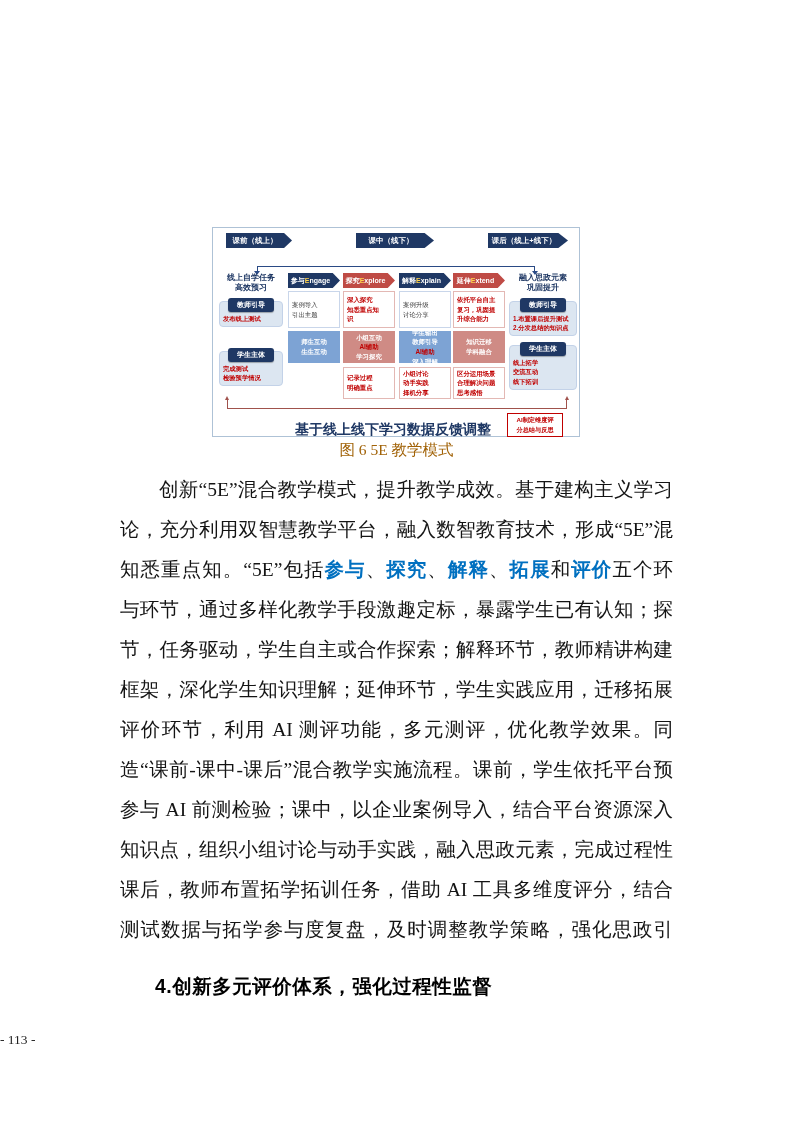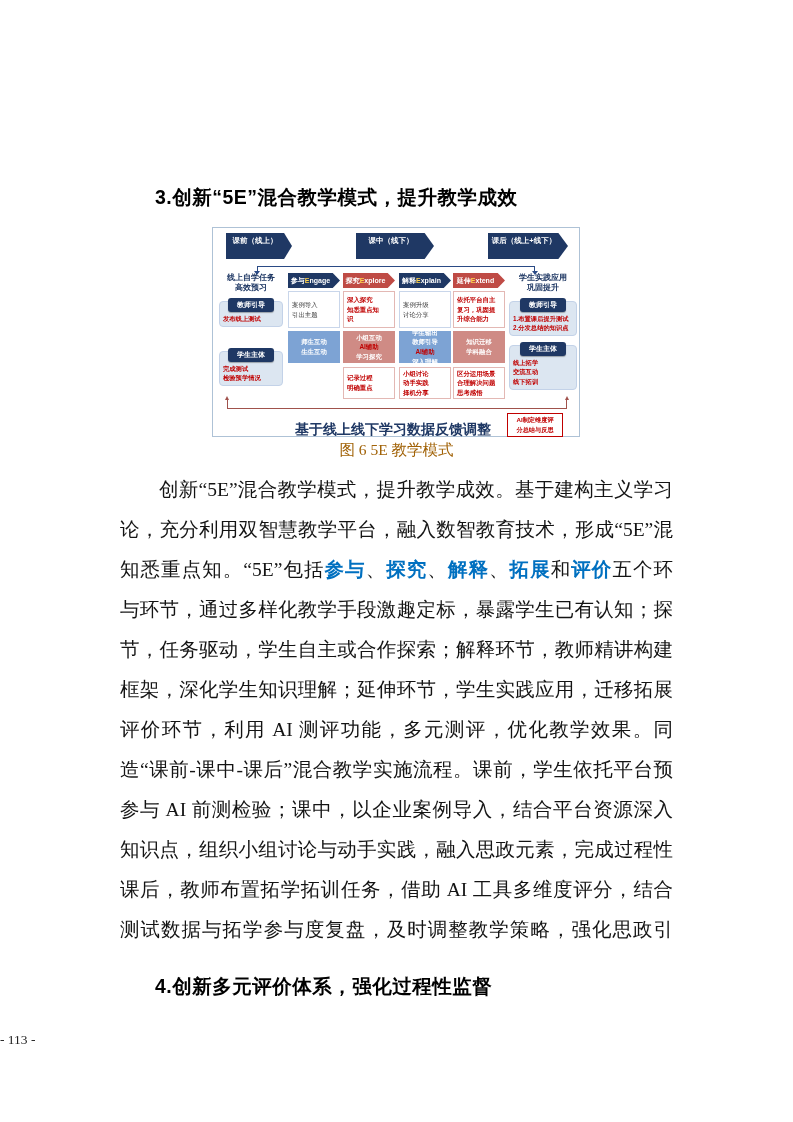--- a/index.html
+++ b/index.html
@@ -93,7 +93,6 @@
 
 <div class="page">
 
-  <div class="sec-head h3">3.创新“5E”混合教学模式，提升教学成效</div>
 
   <div class="fig">
     <div class="phase p1">课前（线上）</div>

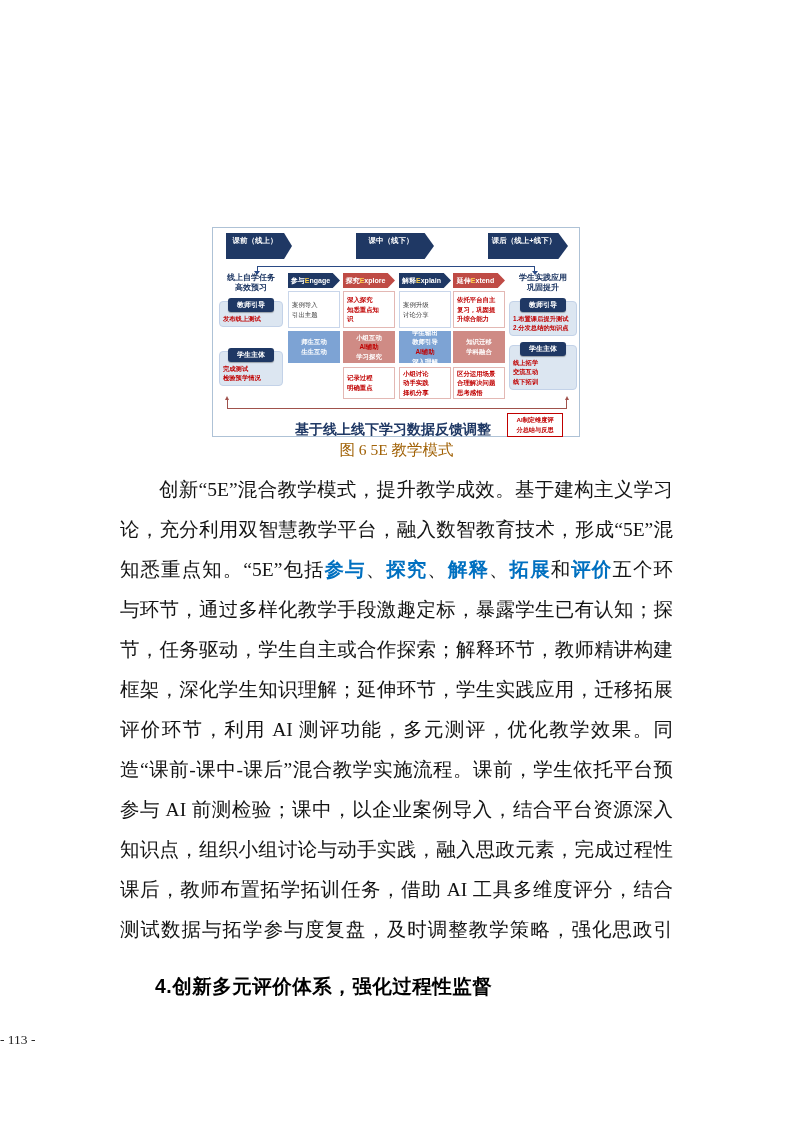--- a/index.html
+++ b/index.html
@@ -16,7 +16,7 @@
   .fig{position:absolute;left:212px;top:227px;width:368px;height:210px;background:#fff;
        border:1.5px solid #AEC2D6;box-sizing:border-box;
        font-family:"Liberation Sans","DejaVu Sans",sans-serif;}
-  .phase{position:absolute;top:5px;height:26px;background:#1F3864;color:#fff;font-size:7.5px;
+  .phase{position:absolute;top:5px;height:15px;background:#1F3864;color:#fff;font-size:7.5px;
          font-weight:bold;line-height:15px;text-align:center;padding-right:8px;box-sizing:border-box;
          clip-path:polygon(0 0,88% 0,100% 50%,88% 100%,0 100%);}
   .phase.p1{left:13px;width:66px;}

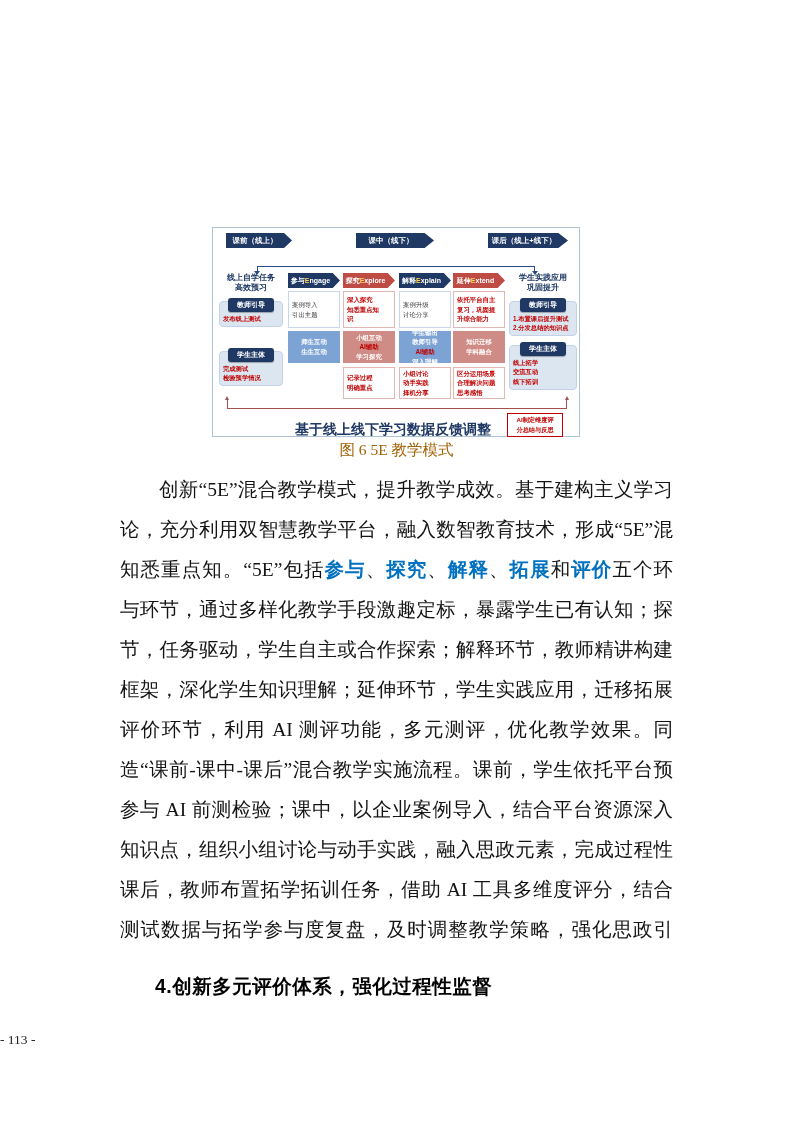--- a/index.html
+++ b/index.html
@@ -190,7 +190,7 @@
 
     <div class="side right">
       <div class="side-title">
-        <div>学生实践应用</div>
+        <div>融入思政元素</div>
         <div>巩固提升</div>
       </div>
       <div class="panel teacher">

